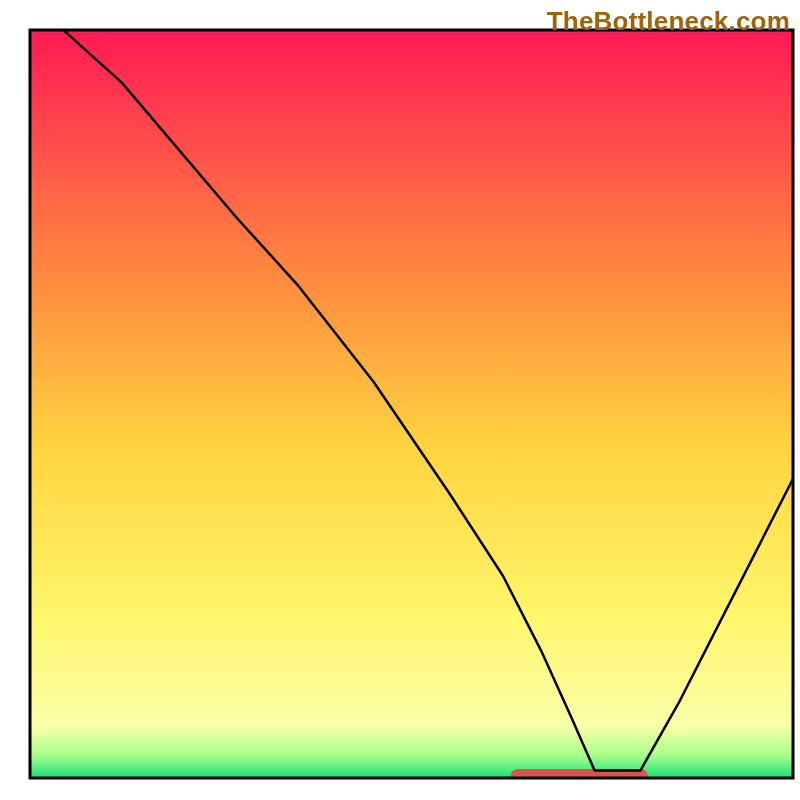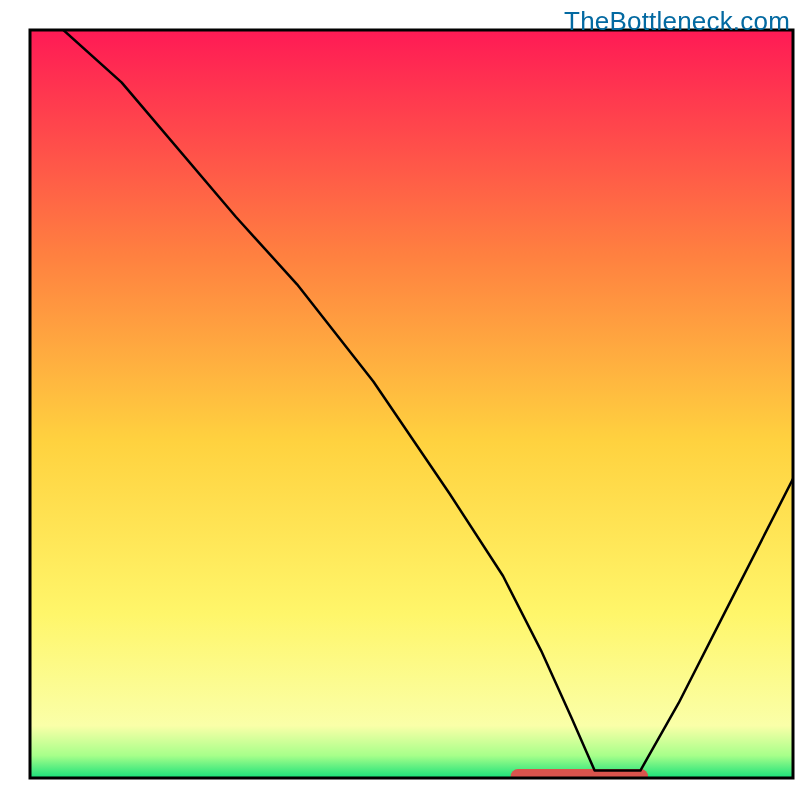--- a/index.html
+++ b/index.html
@@ -21,8 +21,8 @@
     top: 6px;
     right: 10px;
     font-size: 26px;
-    font-weight: 400;
-    color: #0369a1;
+    font-weight: 700;
+    color: #a16207;
     letter-spacing: 0.2px;
     user-select: none;
   }

